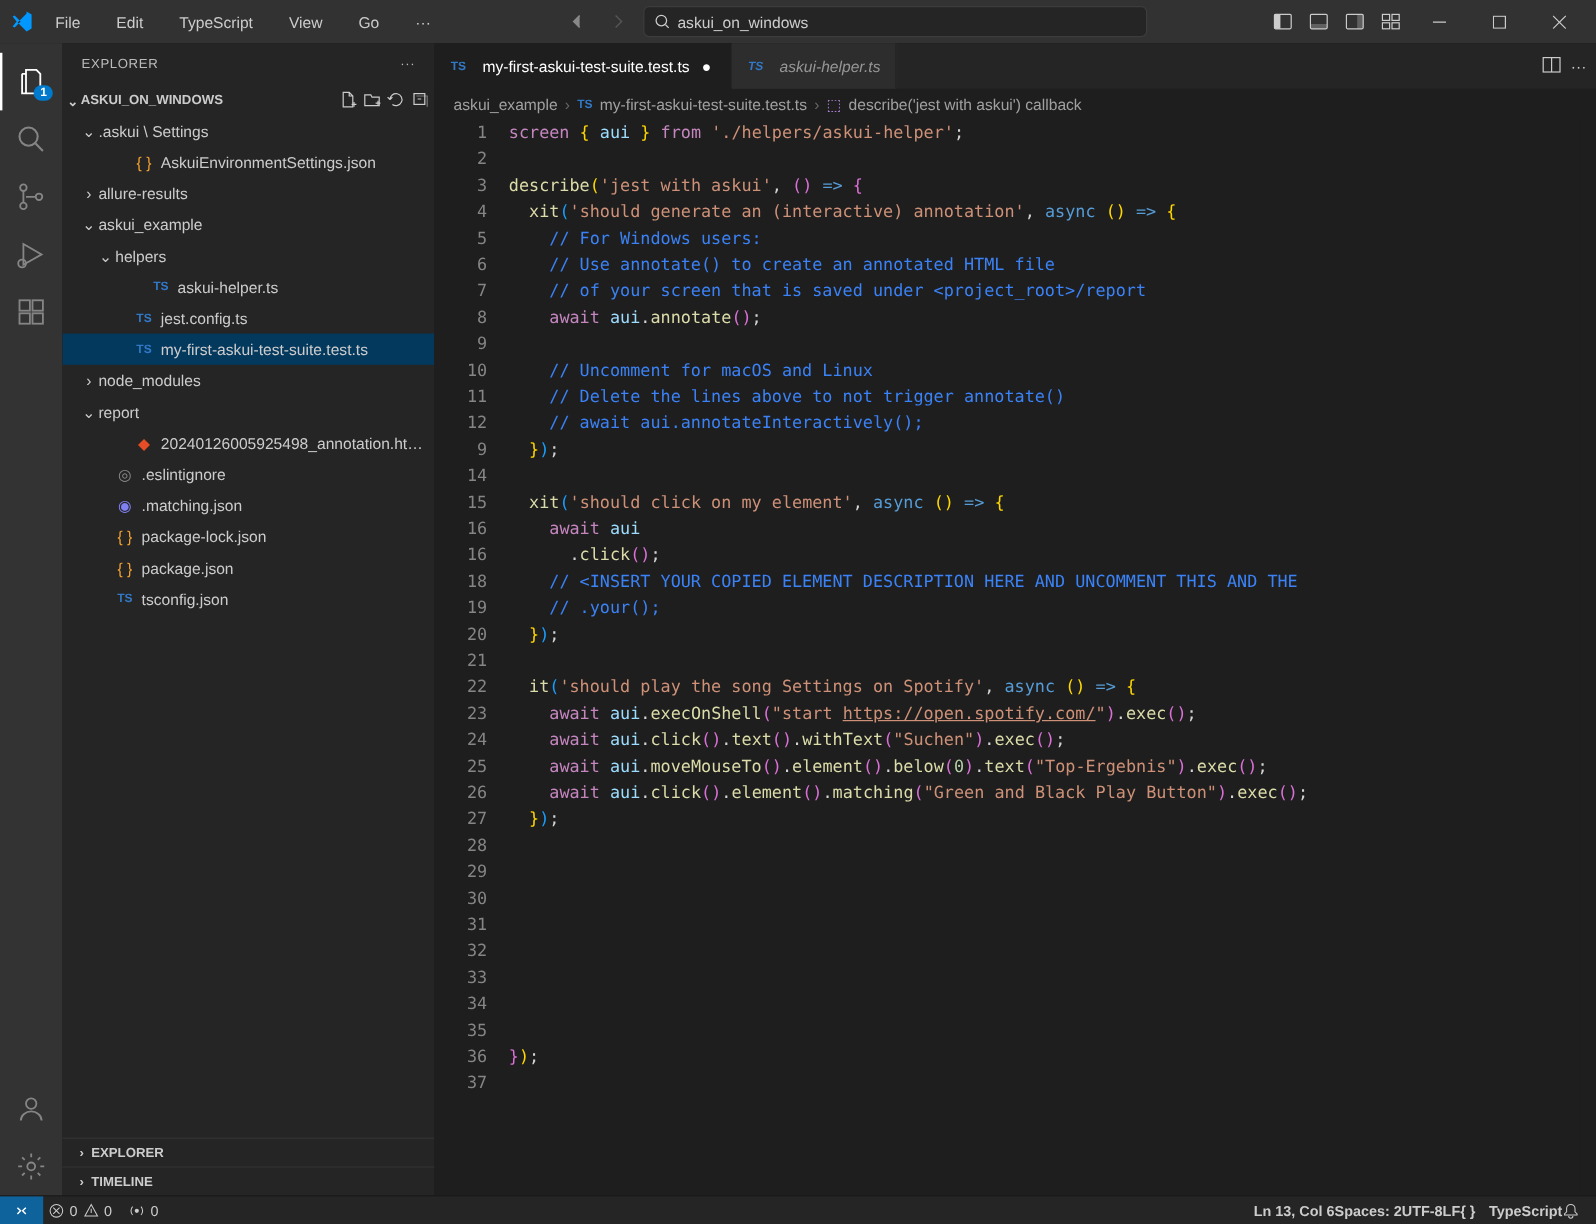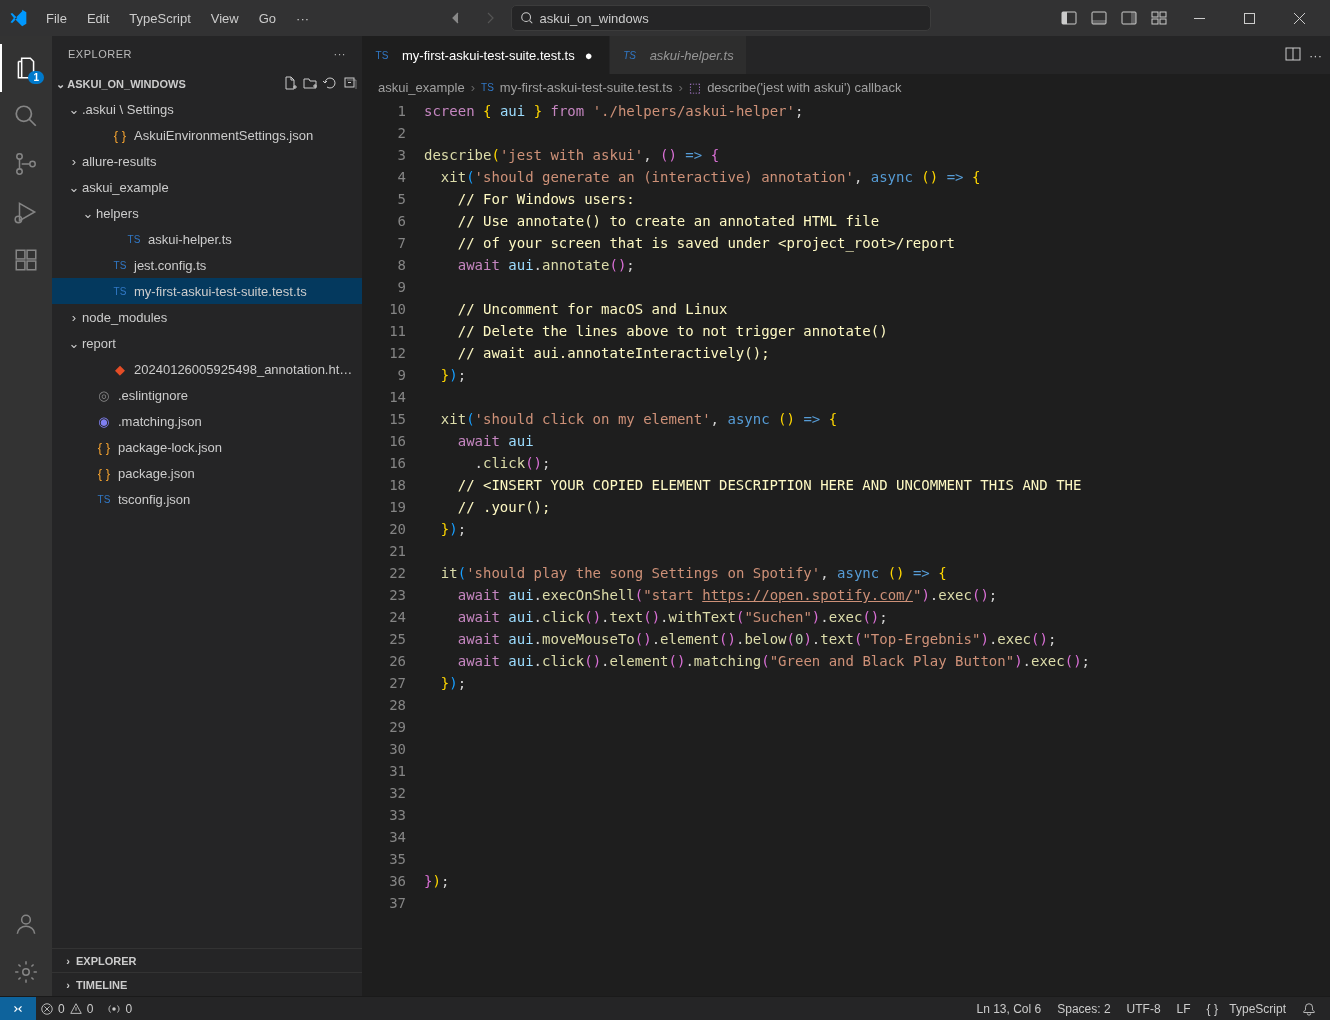--- a/index.html
+++ b/index.html
@@ -6,7 +6,7 @@
 body { font-family: "Segoe UI", sans-serif; background: #1e1e1e; color: #cccccc; width: 1330px; height: 1020px; overflow: hidden; font-size: 13px; }
 .titlebar { height: 36px; background: #323233; display: flex; align-items: center; padding: 0 8px; }
 .titlebar-logo { width: 20px; height: 20px; margin-right: 10px; }
-.menu { display: flex; gap: 4px; }
+.menu { display: flex; gap: 14px; }
 .menu-item { padding: 4px 8px; cursor: pointer; border-radius: 4px; }
 .titlebar-center { flex: 1; display: flex; justify-content: center; align-items: center; gap: 8px; }
 .nav-btn { width: 26px; height: 26px; display: flex; align-items: center; justify-content: center; color: #888; cursor: pointer; }

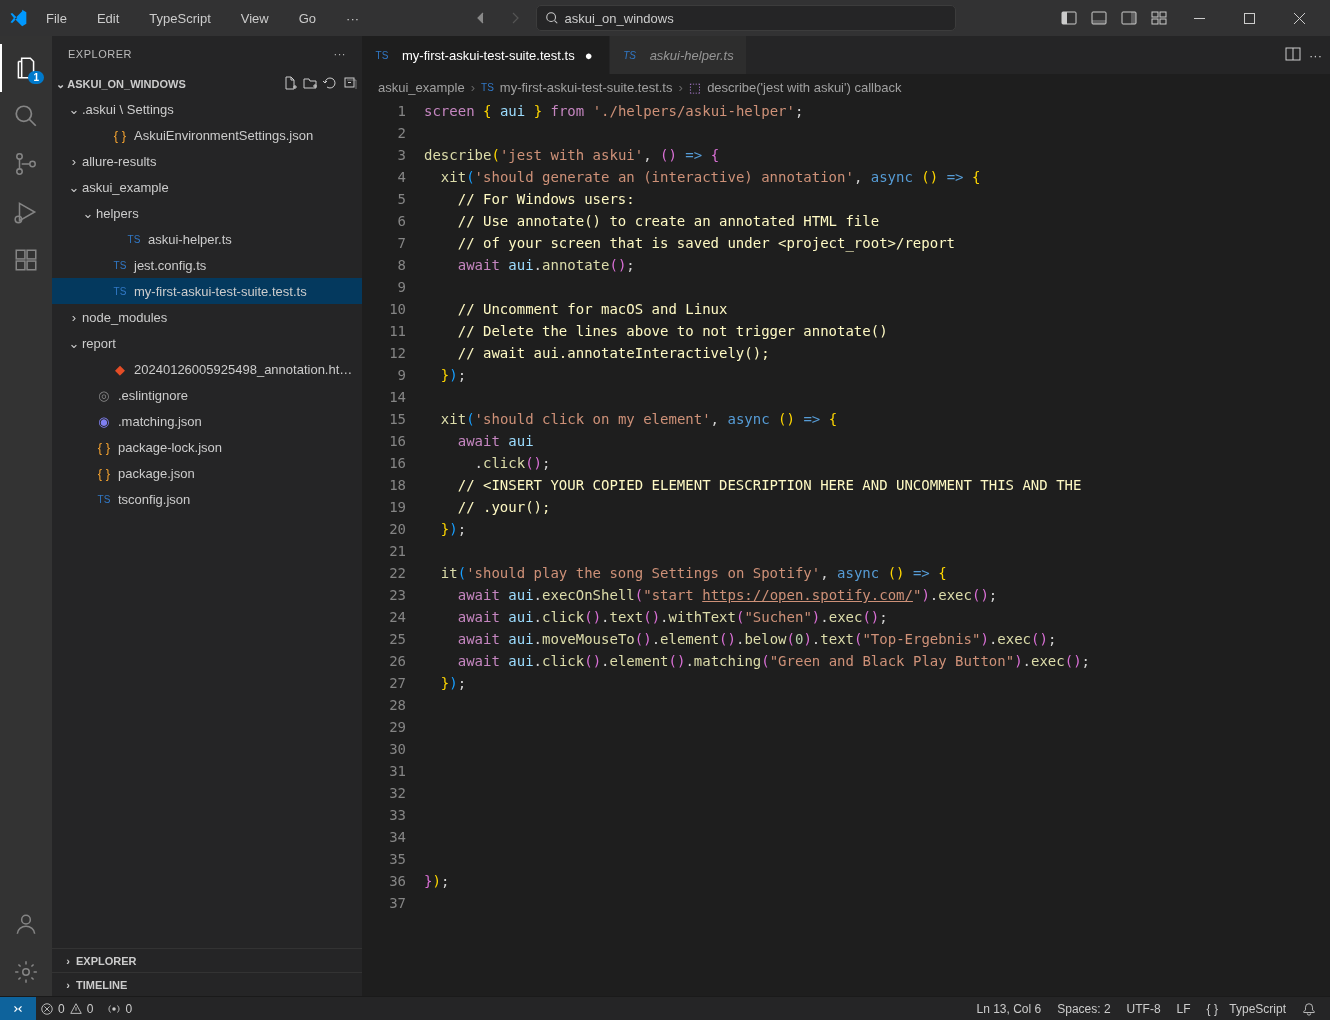--- a/index.html
+++ b/index.html
@@ -70,7 +70,7 @@
 .remote-btn { background: #0e639c; height: 24px; width: 36px; display:flex; align-items:center; justify-content:center; cursor:pointer; }
 .status-item { cursor: pointer; display:flex; align-items:center; gap:4px; }
 
-.ts-icon { color:#3178c6; font-size:10px; font-weight:normal; font-family:sans-serif; }
+.ts-icon { color:#3178c6; font-size:10px; font-weight:bold; font-family:sans-serif; }
 .json-icon { color:#f0a030; }
 </style>
 </head>

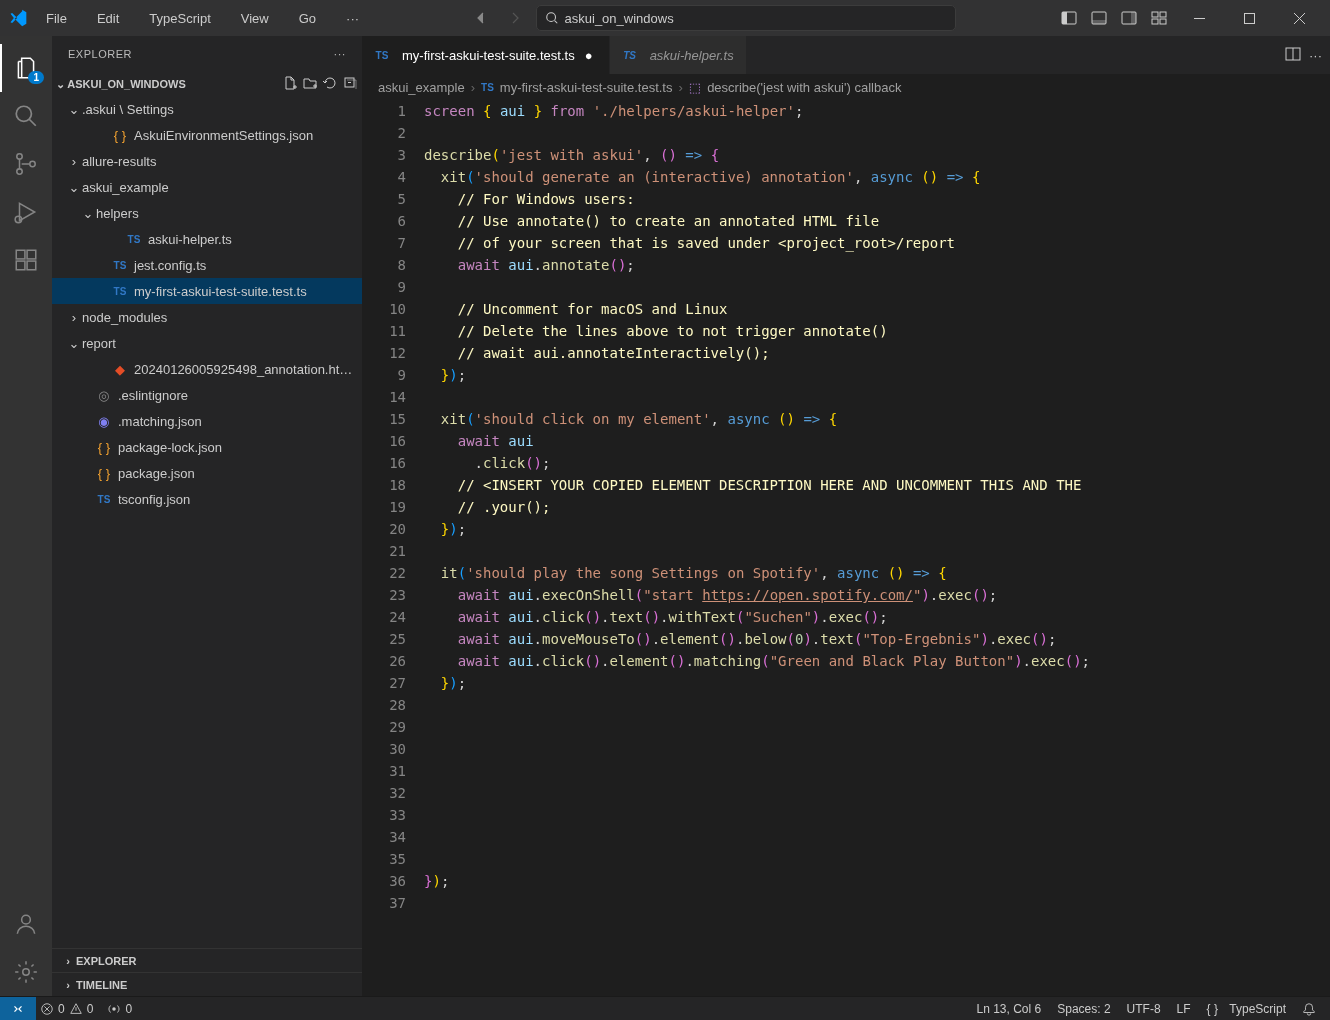--- a/index.html
+++ b/index.html
@@ -56,7 +56,7 @@
 .tk-fn { color: #dcdcaa; }
 .tk-id { color: #9cdcfe; }
 .tk-str { color: #ce9178; }
-.tk-com { color: #fef9c3; }
+.tk-com { color: #3b82f6; }
 .tk-pn { color: #d4d4d4; }
 .tk-br { color: #ffd700; }
 .tk-br2 { color: #da70d6; }

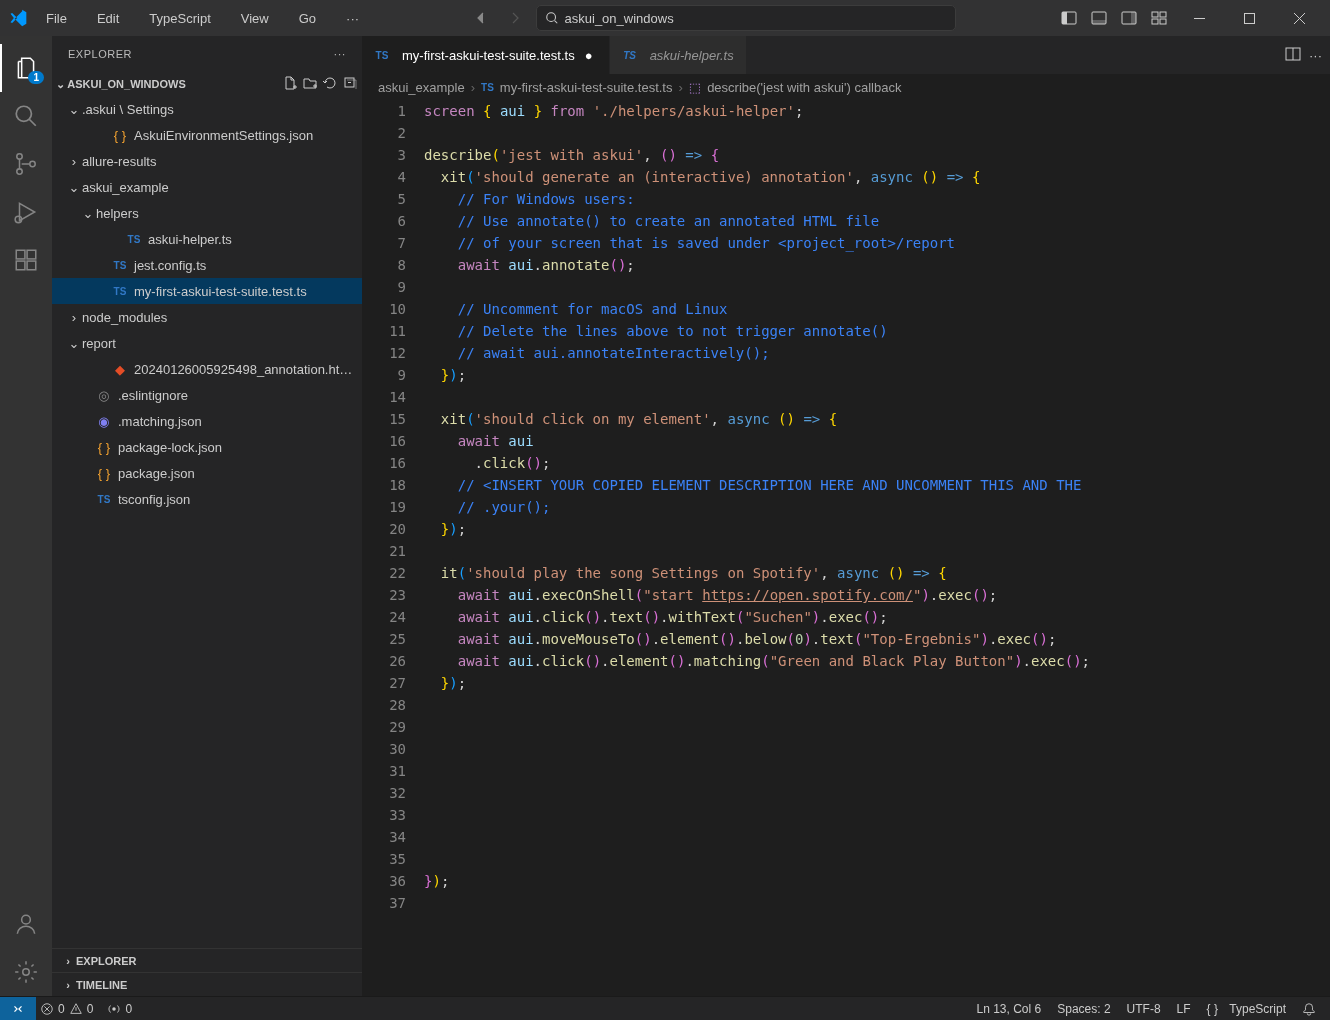--- a/index.html
+++ b/index.html
@@ -66,7 +66,7 @@
 
 .statusbar { height: 24px; background: #252526; display: flex; align-items: center; font-size: 12px; border-top: 1px solid #1a1a1a; }
 .status-left { display:flex; align-items:center; gap: 14px; padding-left: 4px; }
-.status-right { margin-left: auto; display:flex; align-items:center; gap: 16px; padding-right: 14px; }
+.status-right { margin-left: auto; display:flex; align-items:center; padding-right: 14px; font-weight: bold; }
 .remote-btn { background: #0e639c; height: 24px; width: 36px; display:flex; align-items:center; justify-content:center; cursor:pointer; }
 .status-item { cursor: pointer; display:flex; align-items:center; gap:4px; }
 

